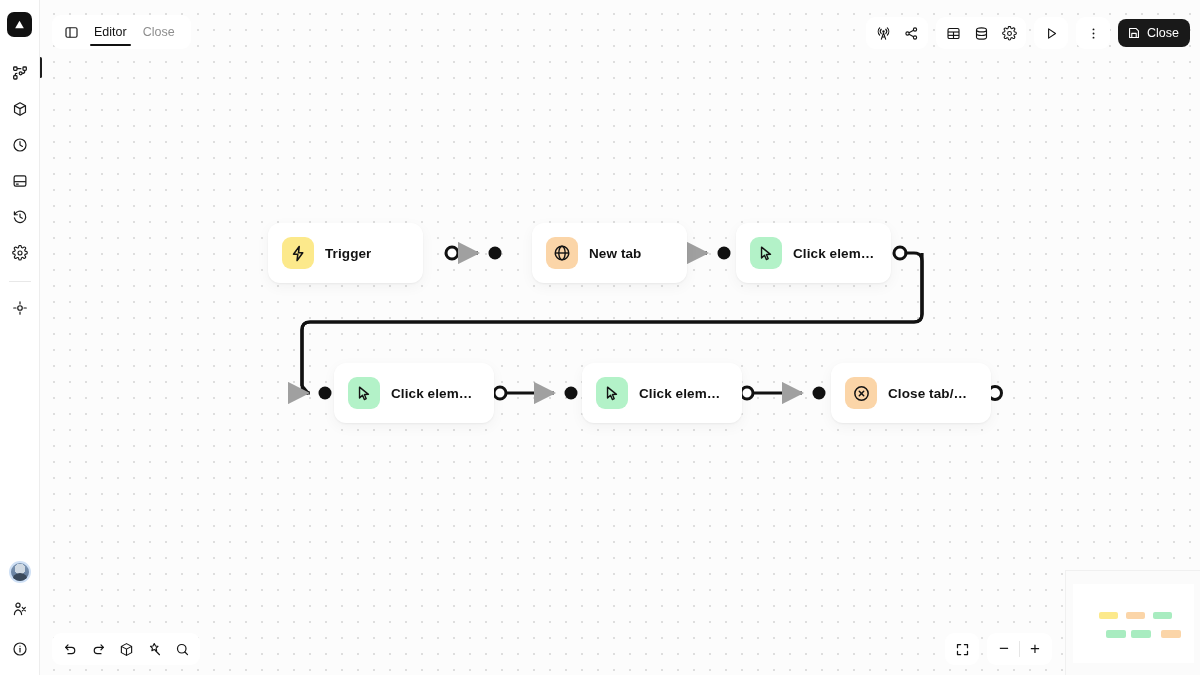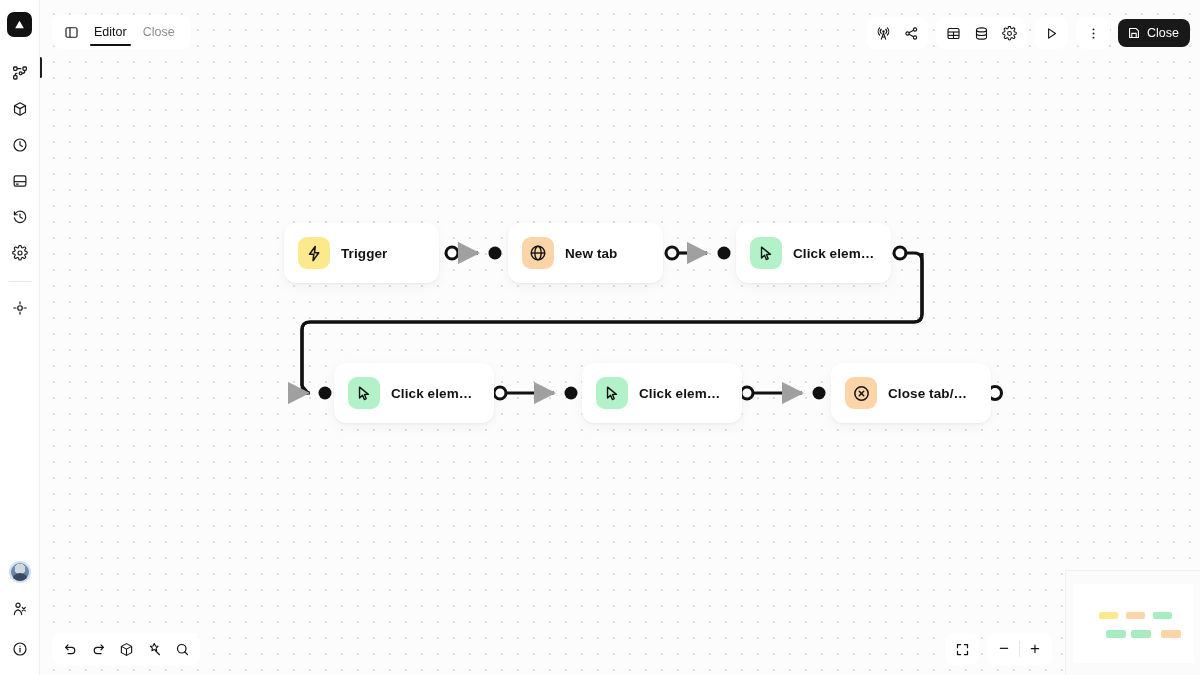--- a/index.html
+++ b/index.html
@@ -219,7 +219,7 @@
       </g>
     </svg>
 
-    <div class="node" style="left:284px;top:223px;width:155px;">
+    <div class="node" style="left:268px;top:223px;width:155px;">
       <div class="node-ico" style="background:#FCE98B">
         <svg width="17" height="17" viewBox="0 0 24 24" fill="none" stroke="#141414" stroke-width="2.2" stroke-linejoin="round" stroke-linecap="round">
           <path d="M13 2 L5 13 h6 l-1 9 8-11 h-6 z"></path>

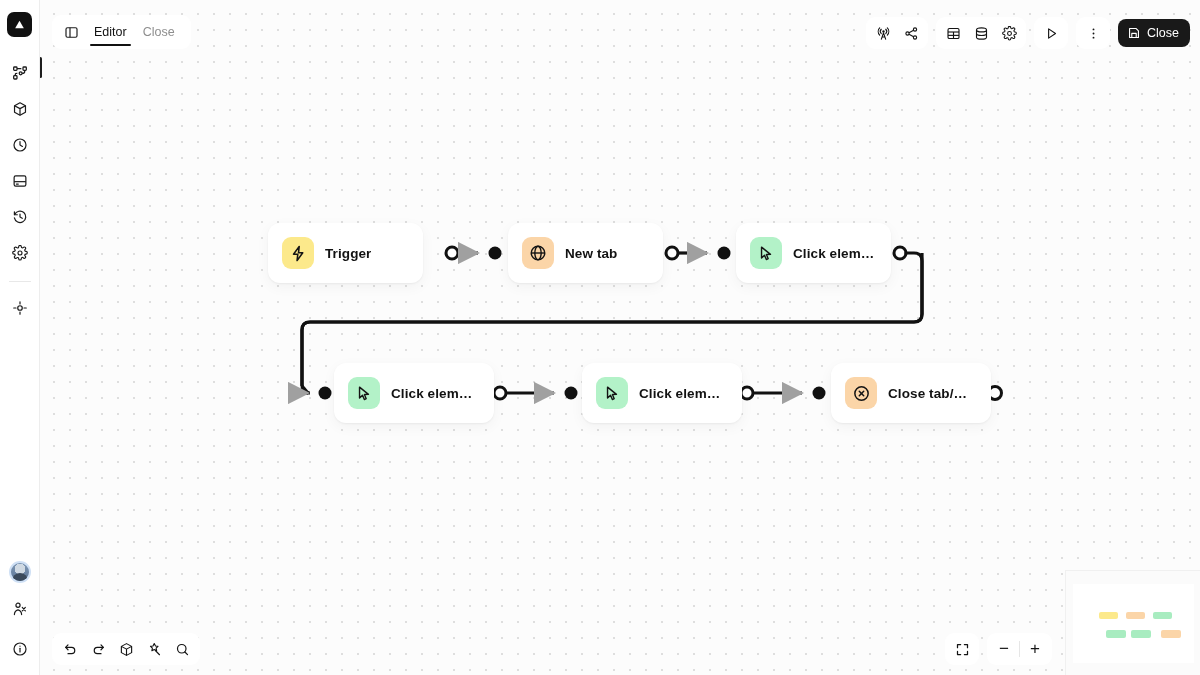--- a/index.html
+++ b/index.html
@@ -228,7 +228,7 @@
       <div class="node-label">Trigger</div>
     </div>
 
-    <div class="node" style="left:508px;top:223px;width:155px;">
+    <div class="node" style="left:532px;top:223px;width:155px;">
       <div class="node-ico" style="background:#FBD5A8">
         <svg width="18" height="18" viewBox="0 0 24 24" fill="none" stroke="#141414" stroke-width="1.9">
           <circle cx="12" cy="12" r="9"></circle>

